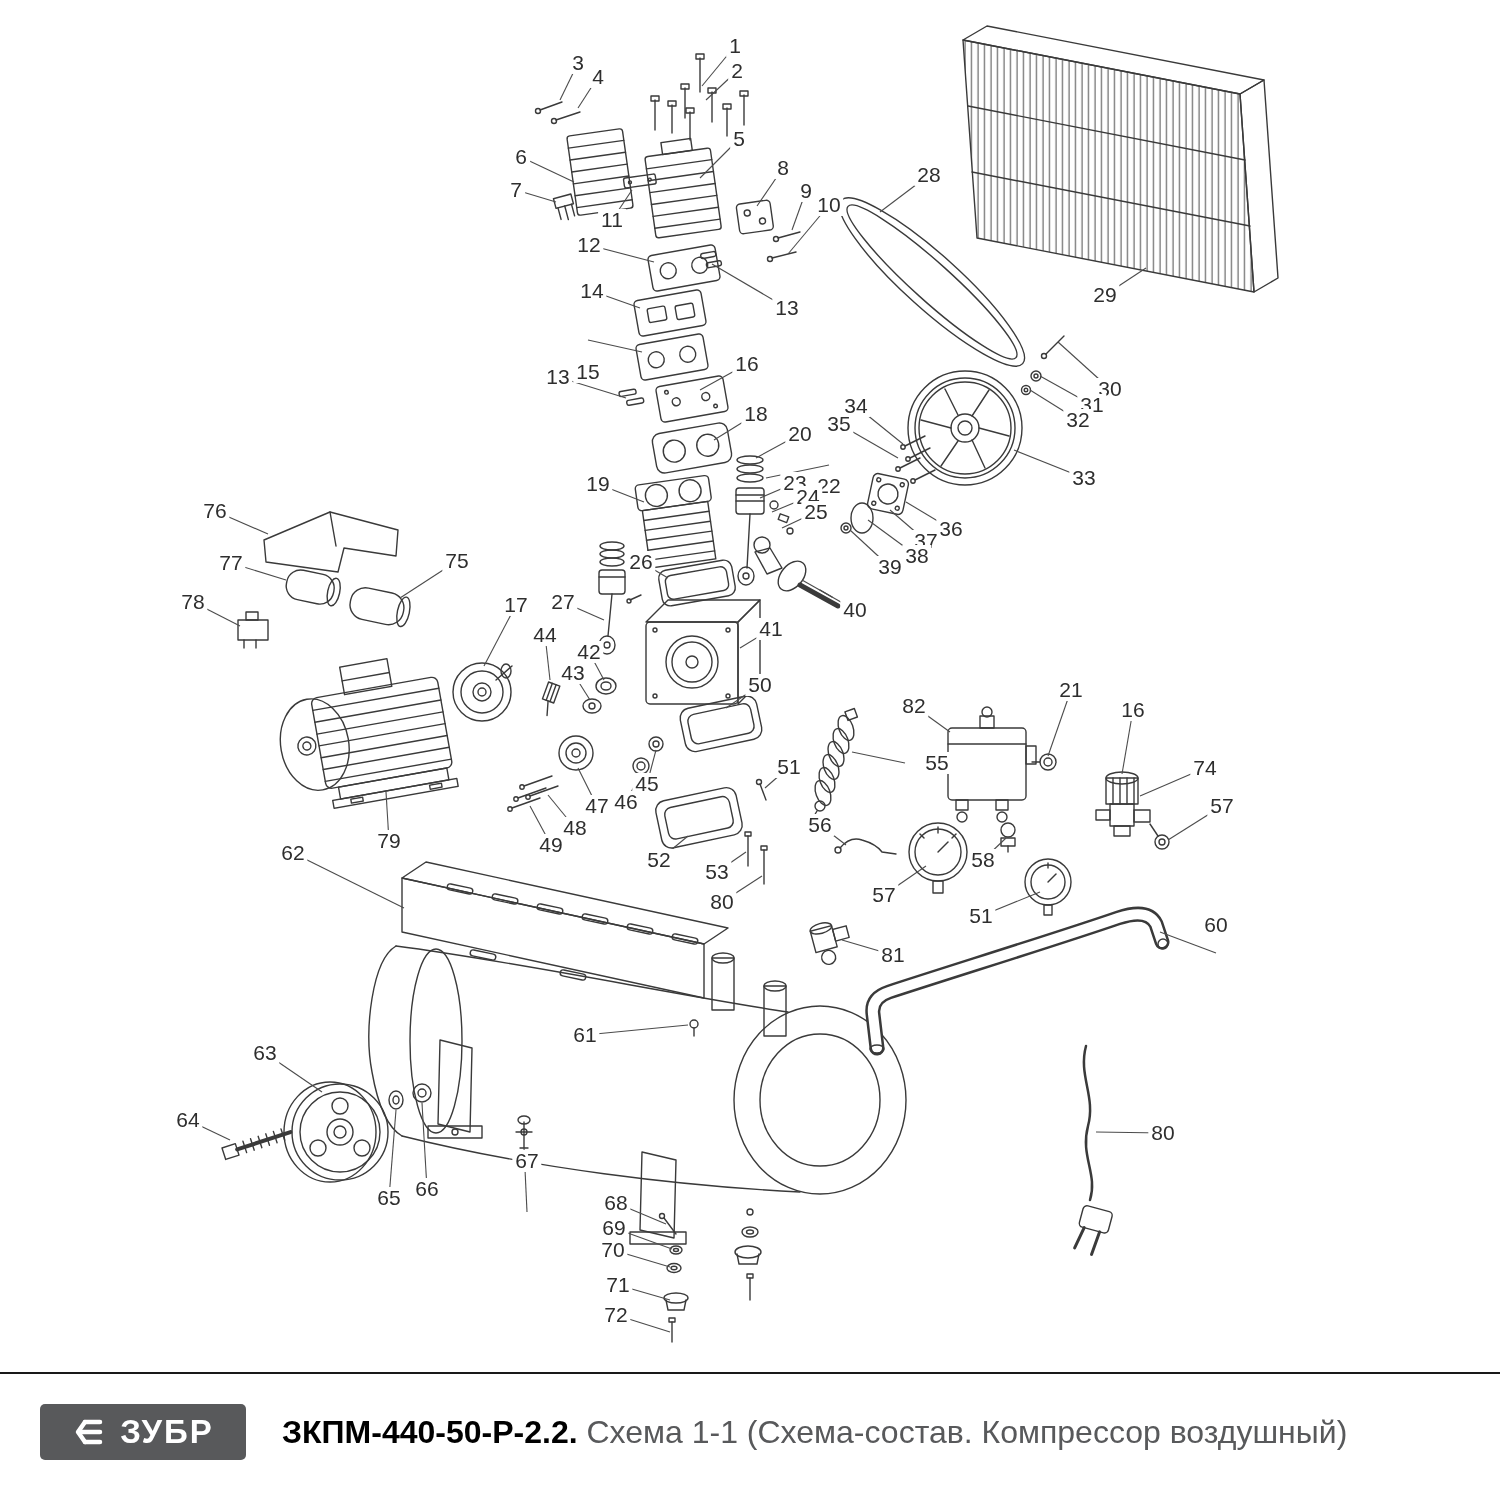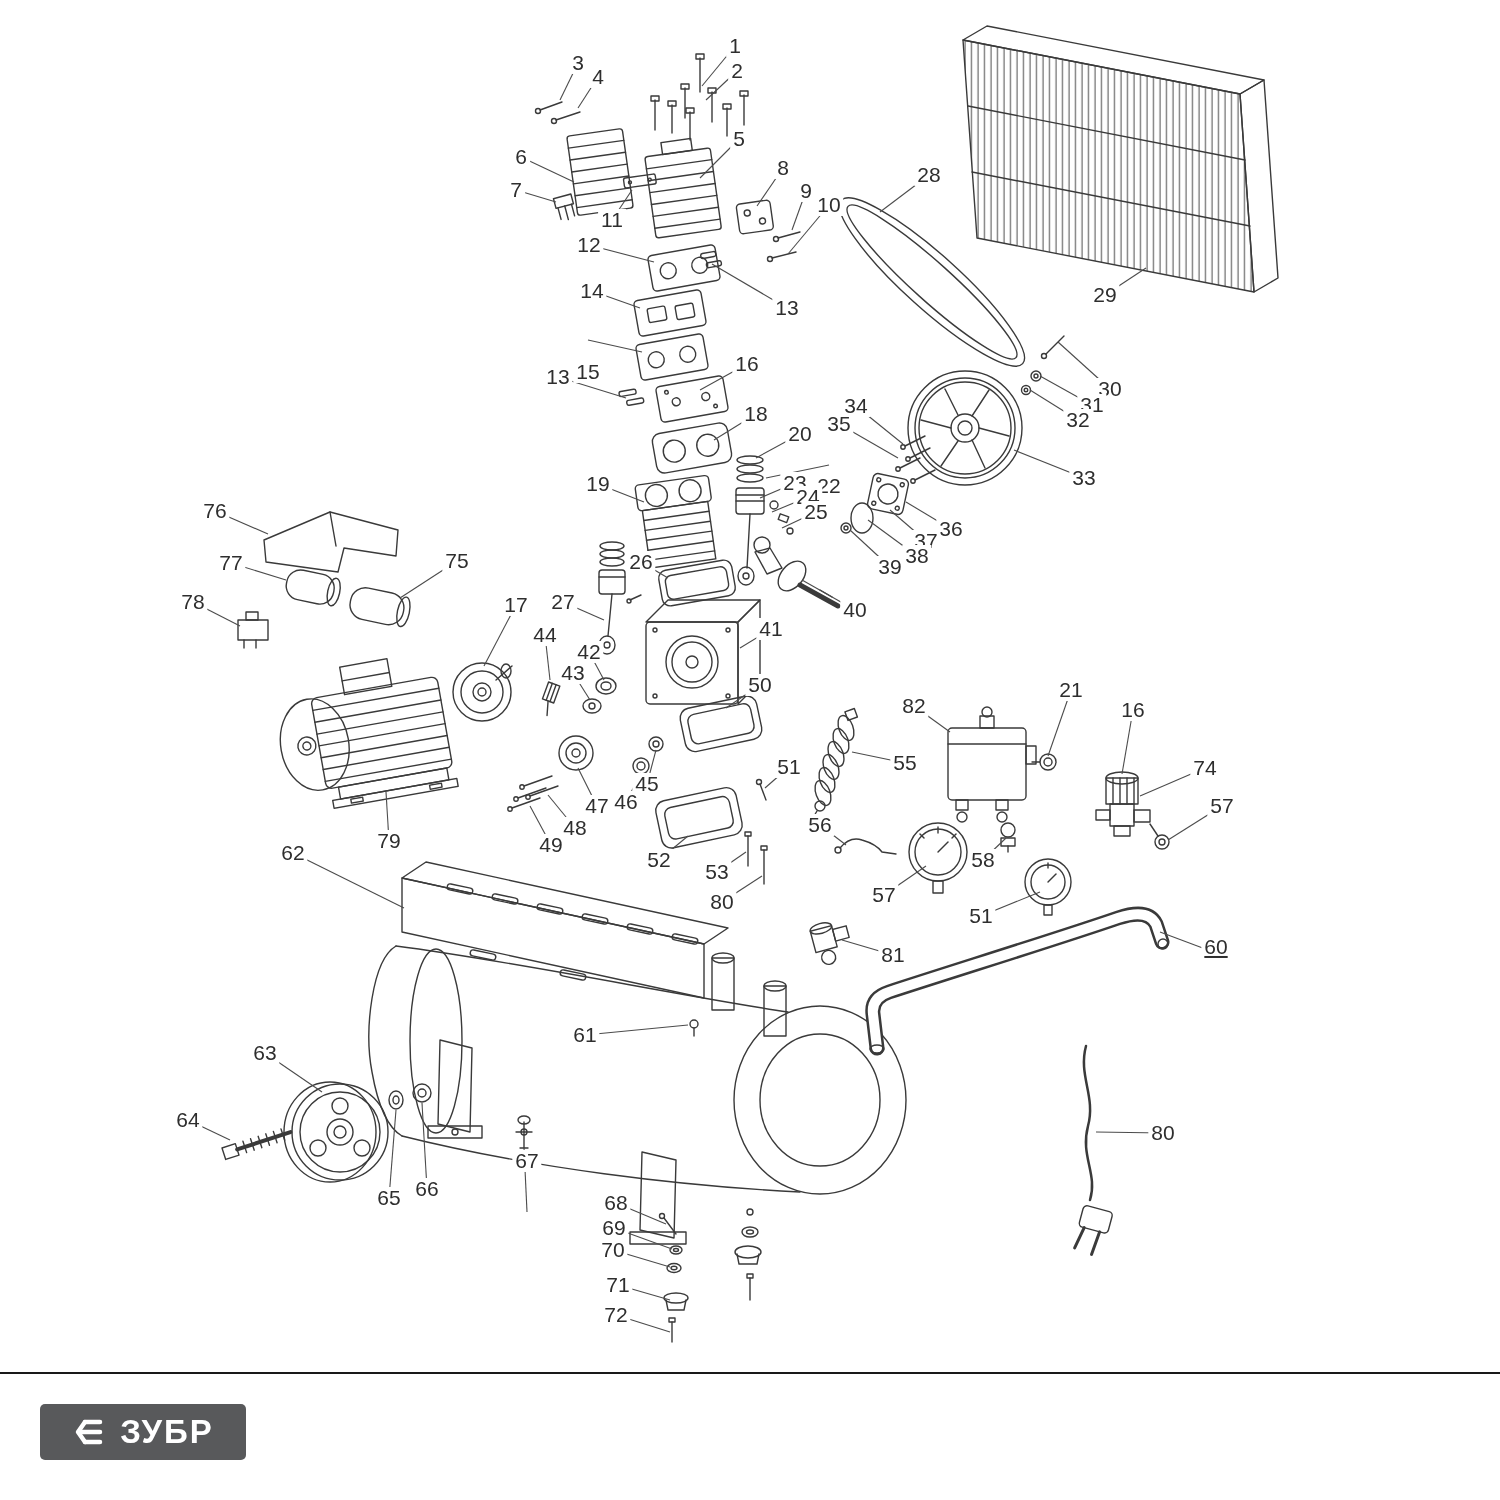--- a/index.html
+++ b/index.html
@@ -703,7 +703,7 @@
       <div class="part-label" style="left: 659px; top: 860px;">52</div>
       <div class="part-label" style="left: 717px; top: 872px;">53</div>
       <div class="part-label" style="left: 722px; top: 902px;">80</div>
-      <div class="part-label" style="left: 905px; top: 763px;">55</div>
+      <div class="part-label" style="left: 937px; top: 763px;">55</div>
       <div class="part-label" style="left: 820px; top: 825px;">56</div>
       <div class="part-label" style="left: 884px; top: 895px;">57</div>
       <div class="part-label" style="left: 983px; top: 860px;">58</div>

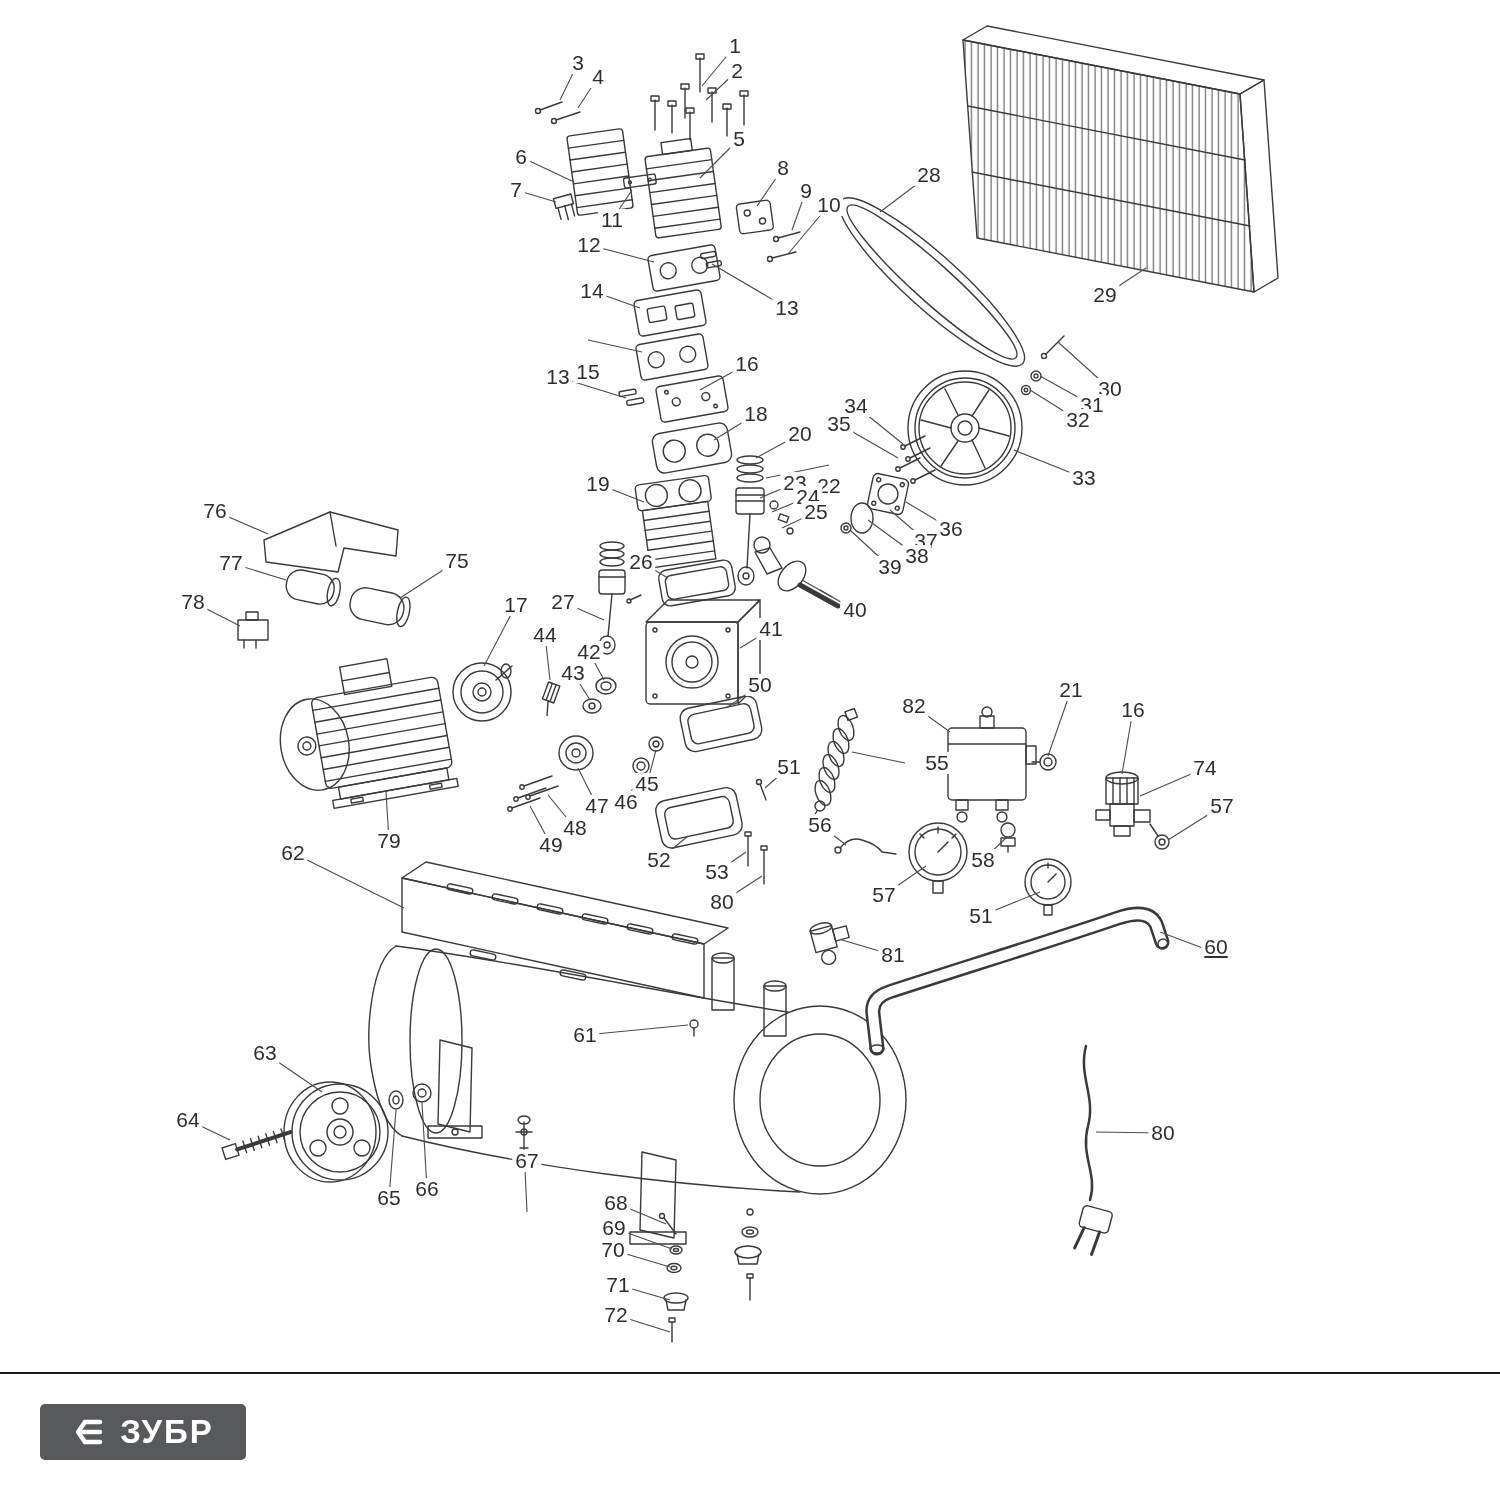--- a/index.html
+++ b/index.html
@@ -708,7 +708,7 @@
       <div class="part-label" style="left: 884px; top: 895px;">57</div>
       <div class="part-label" style="left: 983px; top: 860px;">58</div>
       <div class="part-label" style="left: 981px; top: 916px;">51</div>
-      <div class="part-label" style="left: 1216px; top: 947px; text-decoration: underline;">60</div>
+      <div class="part-label" style="left: 1216px; top: 925px;">60</div>
       <div class="part-label" style="left: 585px; top: 1035px;">61</div>
       <div class="part-label" style="left: 293px; top: 853px;">62</div>
       <div class="part-label" style="left: 265px; top: 1053px;">63</div>

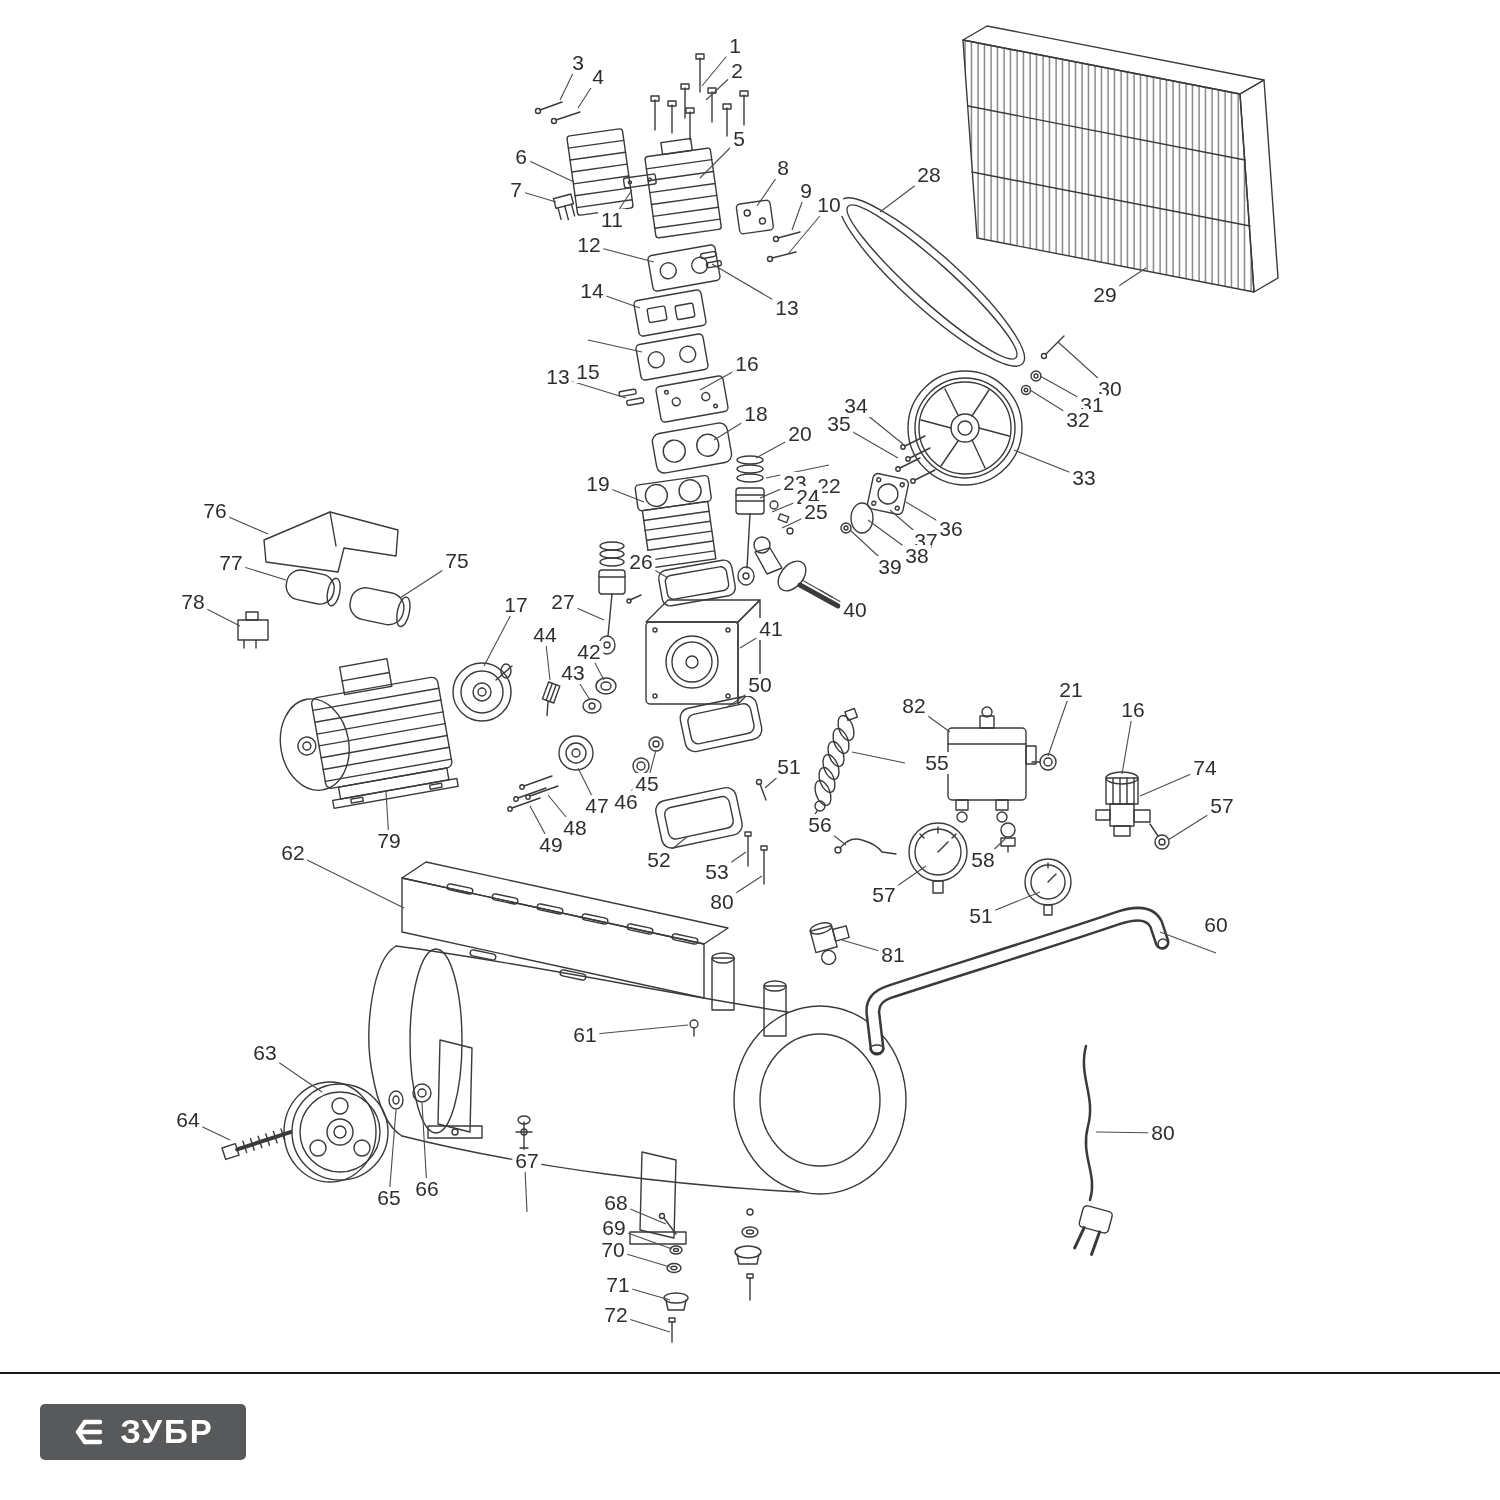--- a/index.html
+++ b/index.html
@@ -745,6 +745,9 @@
         </svg>
         <span class="brand-text">ЗУБР</span>
       </div>
+      <div class="title">
+        <span class="model">ЗКПМ-440-50-Р-2.2.</span><span> Схема 1-1 (Схема-состав. Компрессор воздушный)</span>
+      </div>
     </div>
   </div>
 

